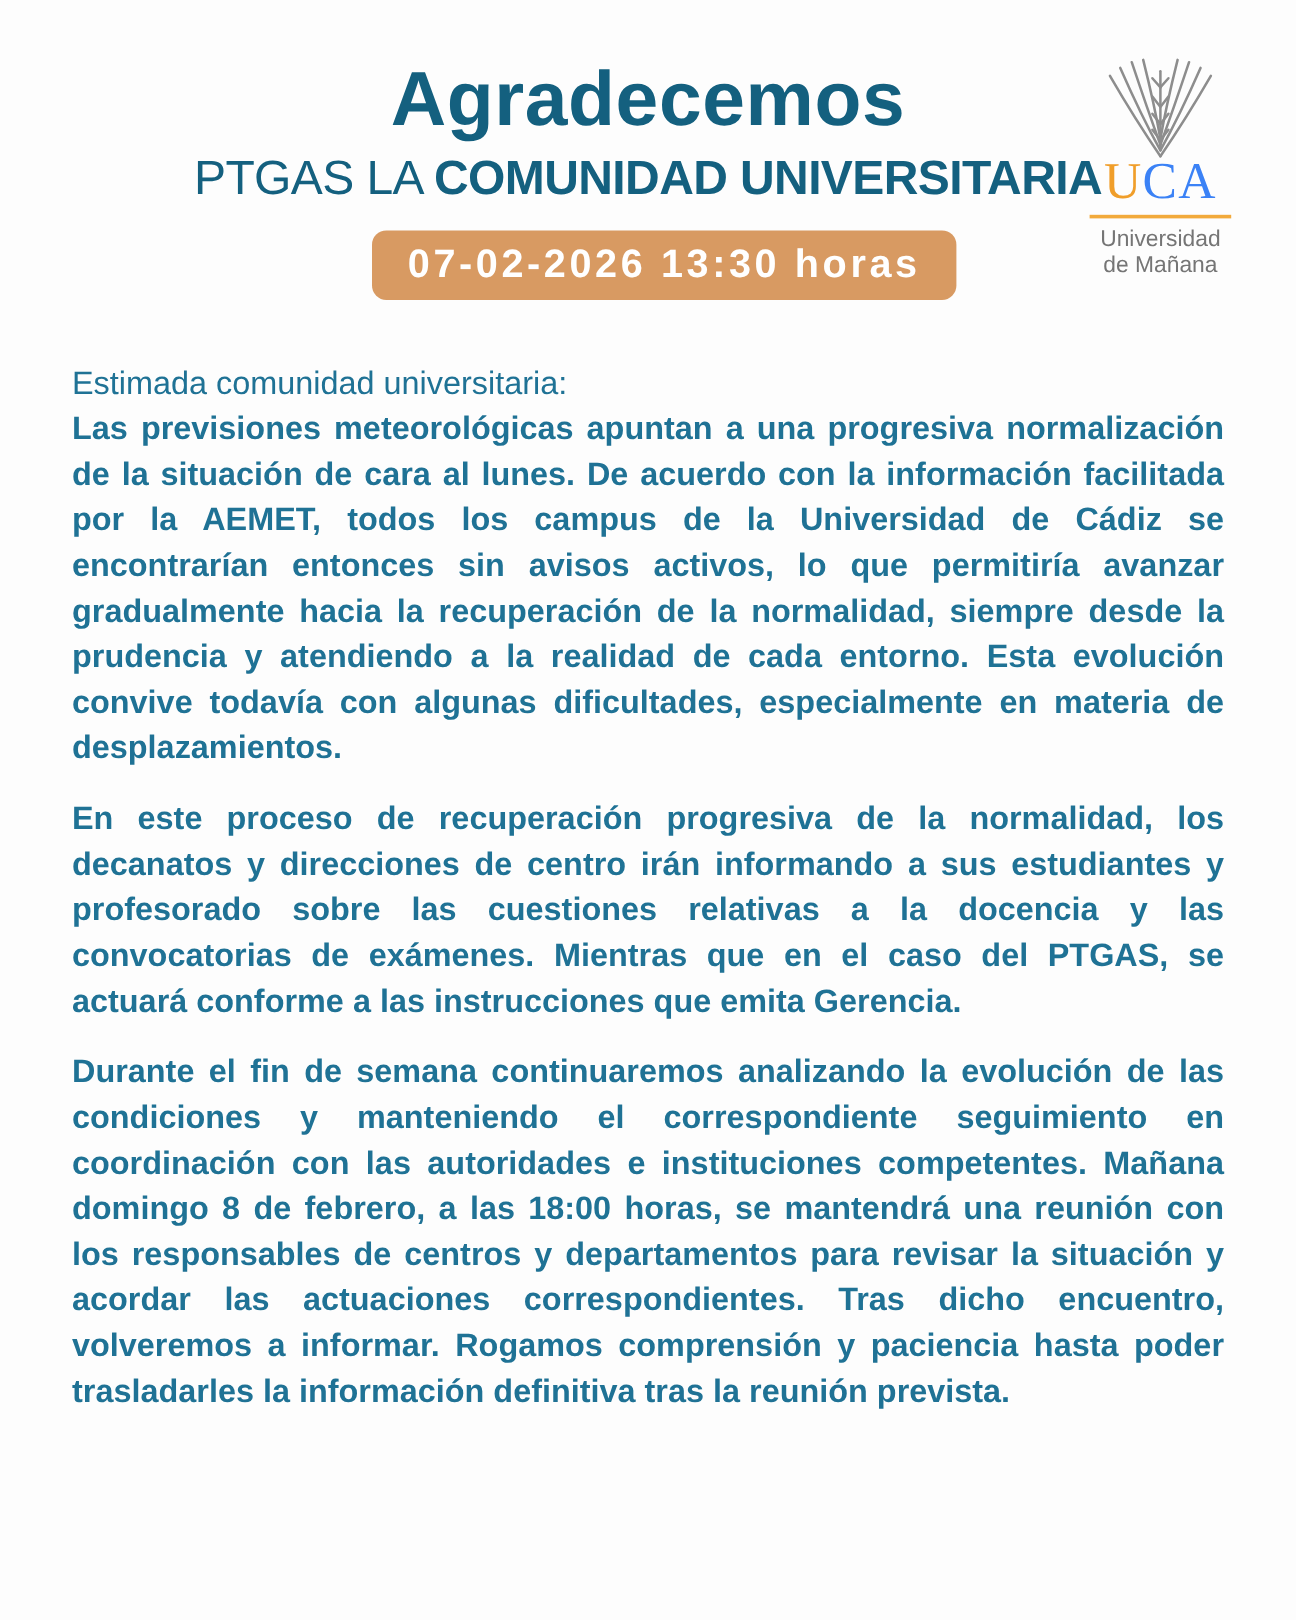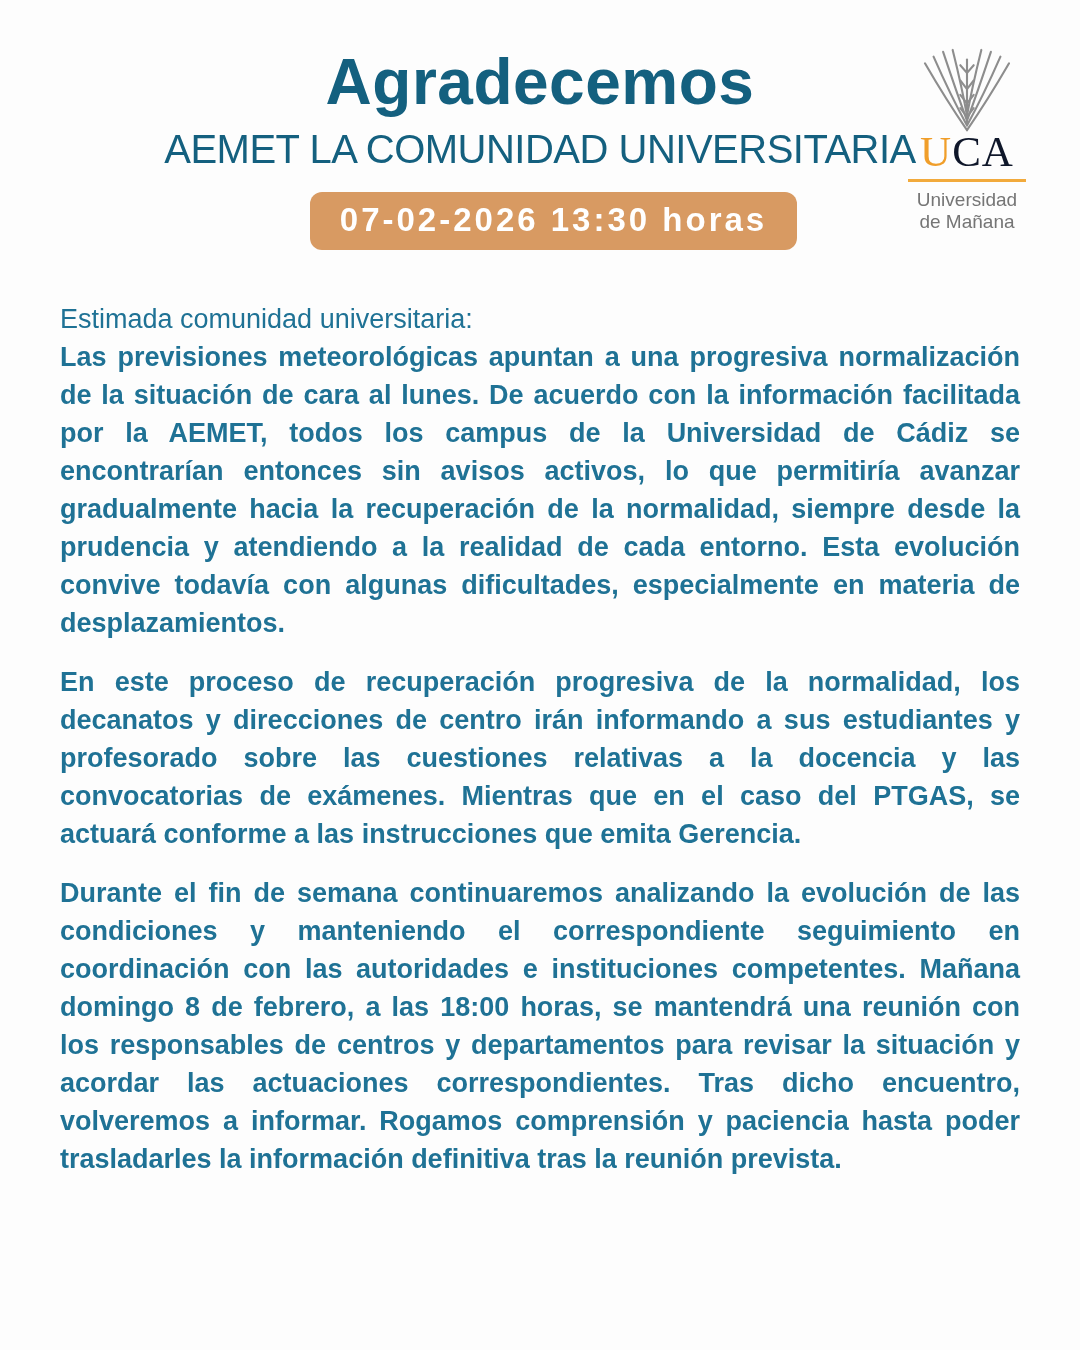--- a/index.html
+++ b/index.html
@@ -99,7 +99,7 @@
   <div class="header">
     <div class="title">Agradecemos</div>
     <div class="subtitle">
-      <span class="subtitle-prefix">AEMET LA</span>
+      <span class="subtitle-prefix">PTGAS LA</span>
       <span class="subtitle-emphasis">COMUNIDAD UNIVERSITARIA</span>
     </div>
     <div class="badge">07-02-2026 13:30 horas</div>

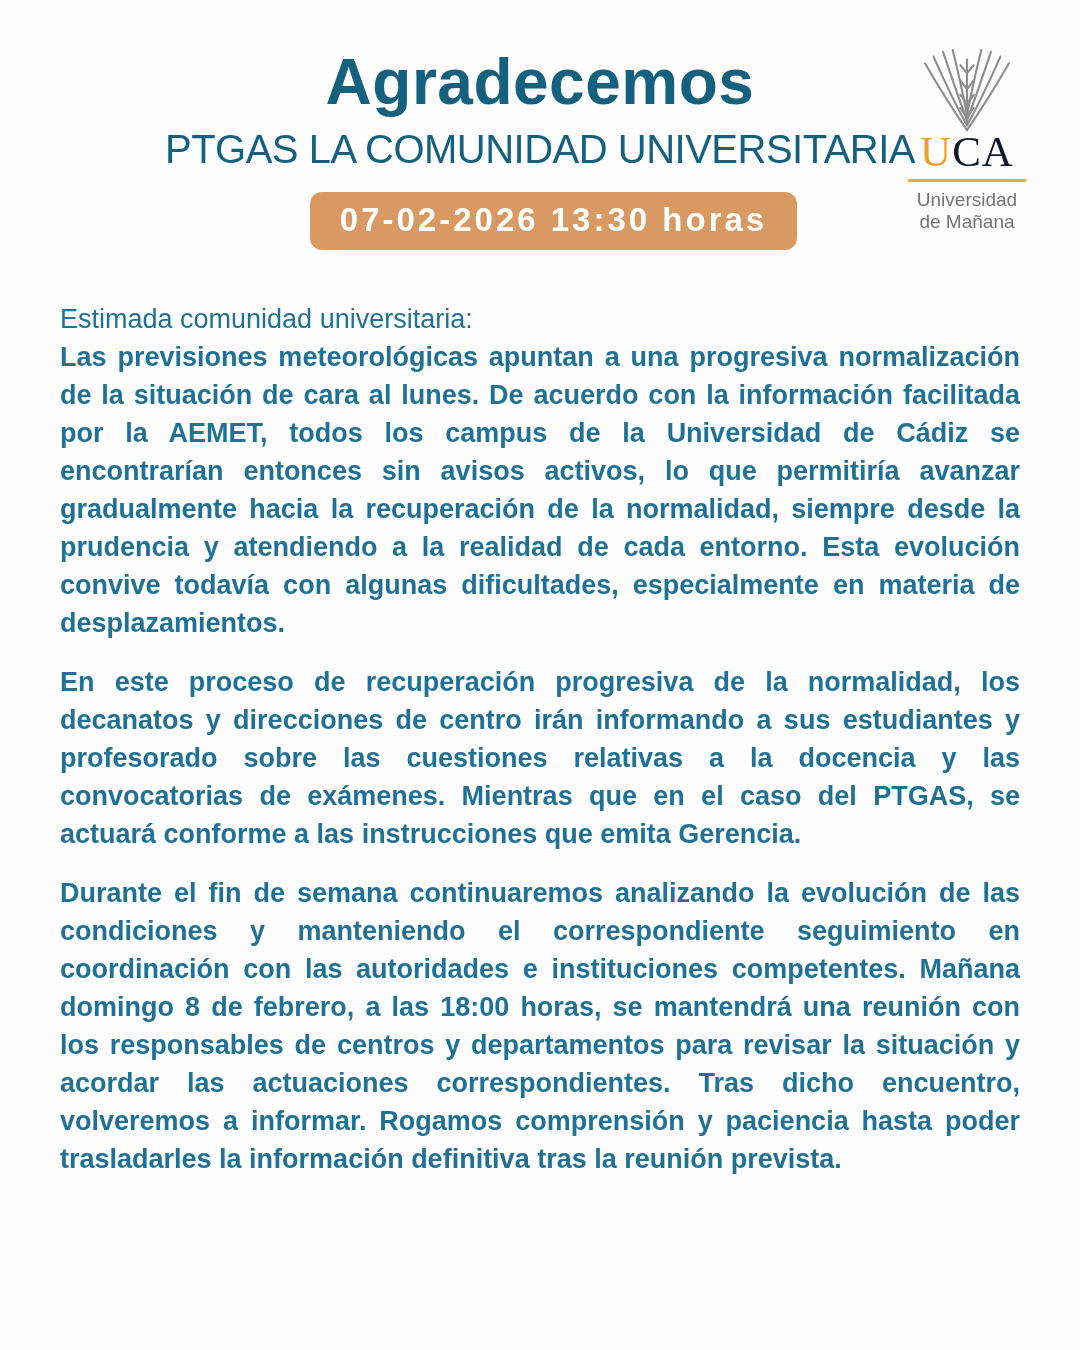--- a/index.html
+++ b/index.html
@@ -36,7 +36,7 @@
     line-height: 46px;
   }
   .subtitle-prefix { font-weight: 400; }
-  .subtitle-emphasis { font-weight: 400; }
+  .subtitle-emphasis { font-weight: 700; }
   .badge {
     display: inline-block;
     margin-top: 20px;

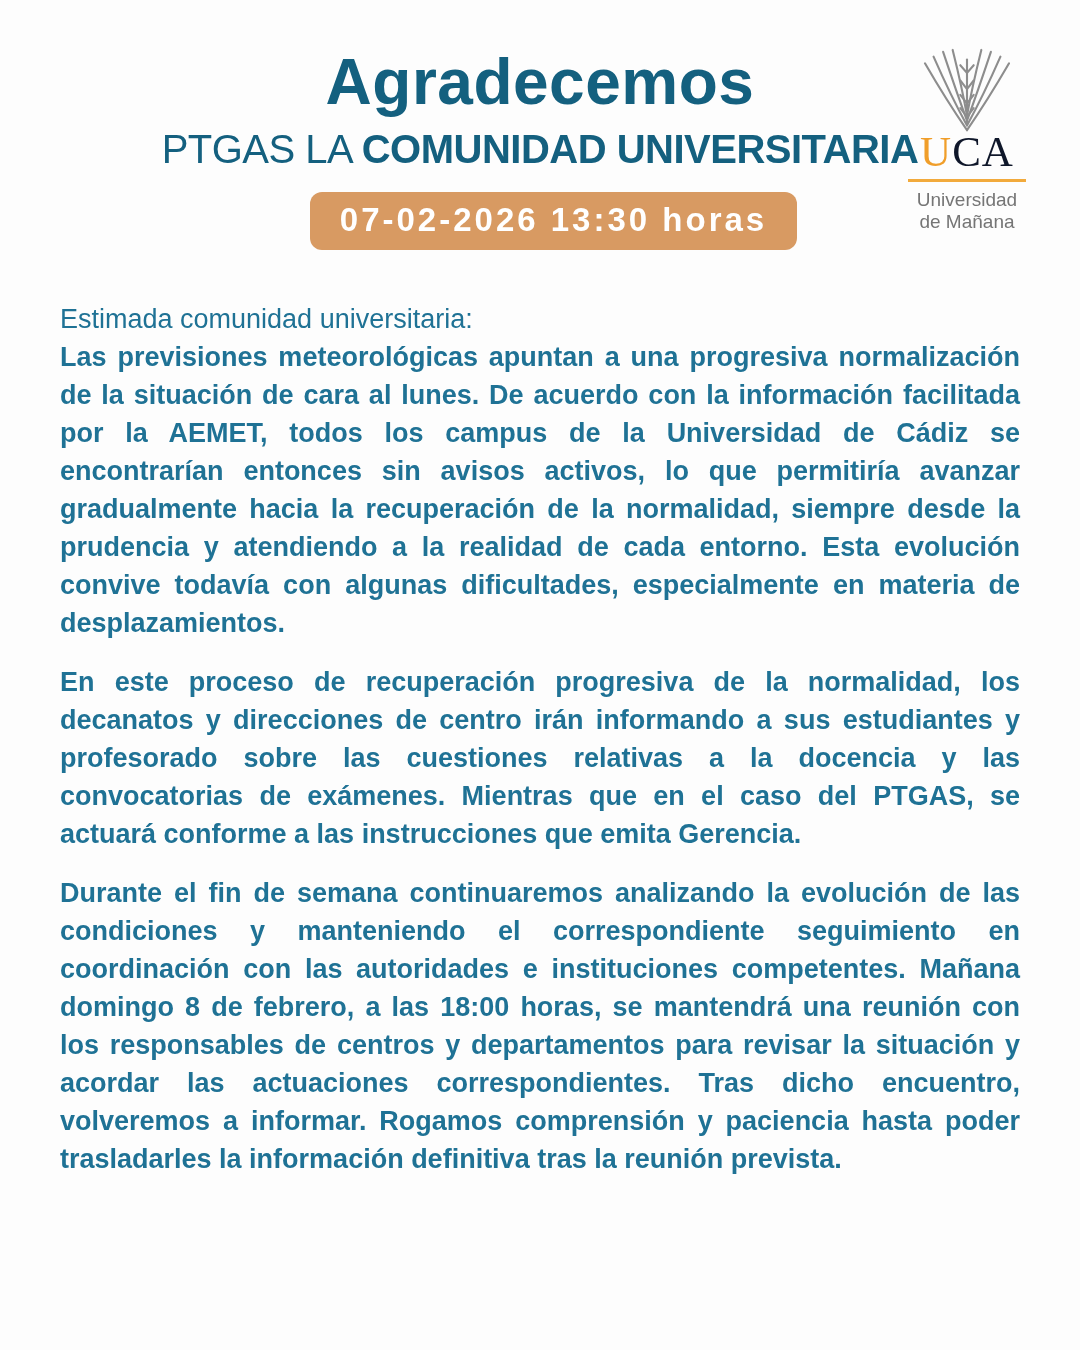--- a/index.html
+++ b/index.html
@@ -67,7 +67,7 @@
     letter-spacing: 1px;
   }
   .acronym .u  { color: #f09e2a; }
-  .acronym .ca { color: #0f172a; }
+  .acronym .ca { color: #3b82f6; }
   .logo-rule {
     height: 3px;
     background: #f2aa3c;

